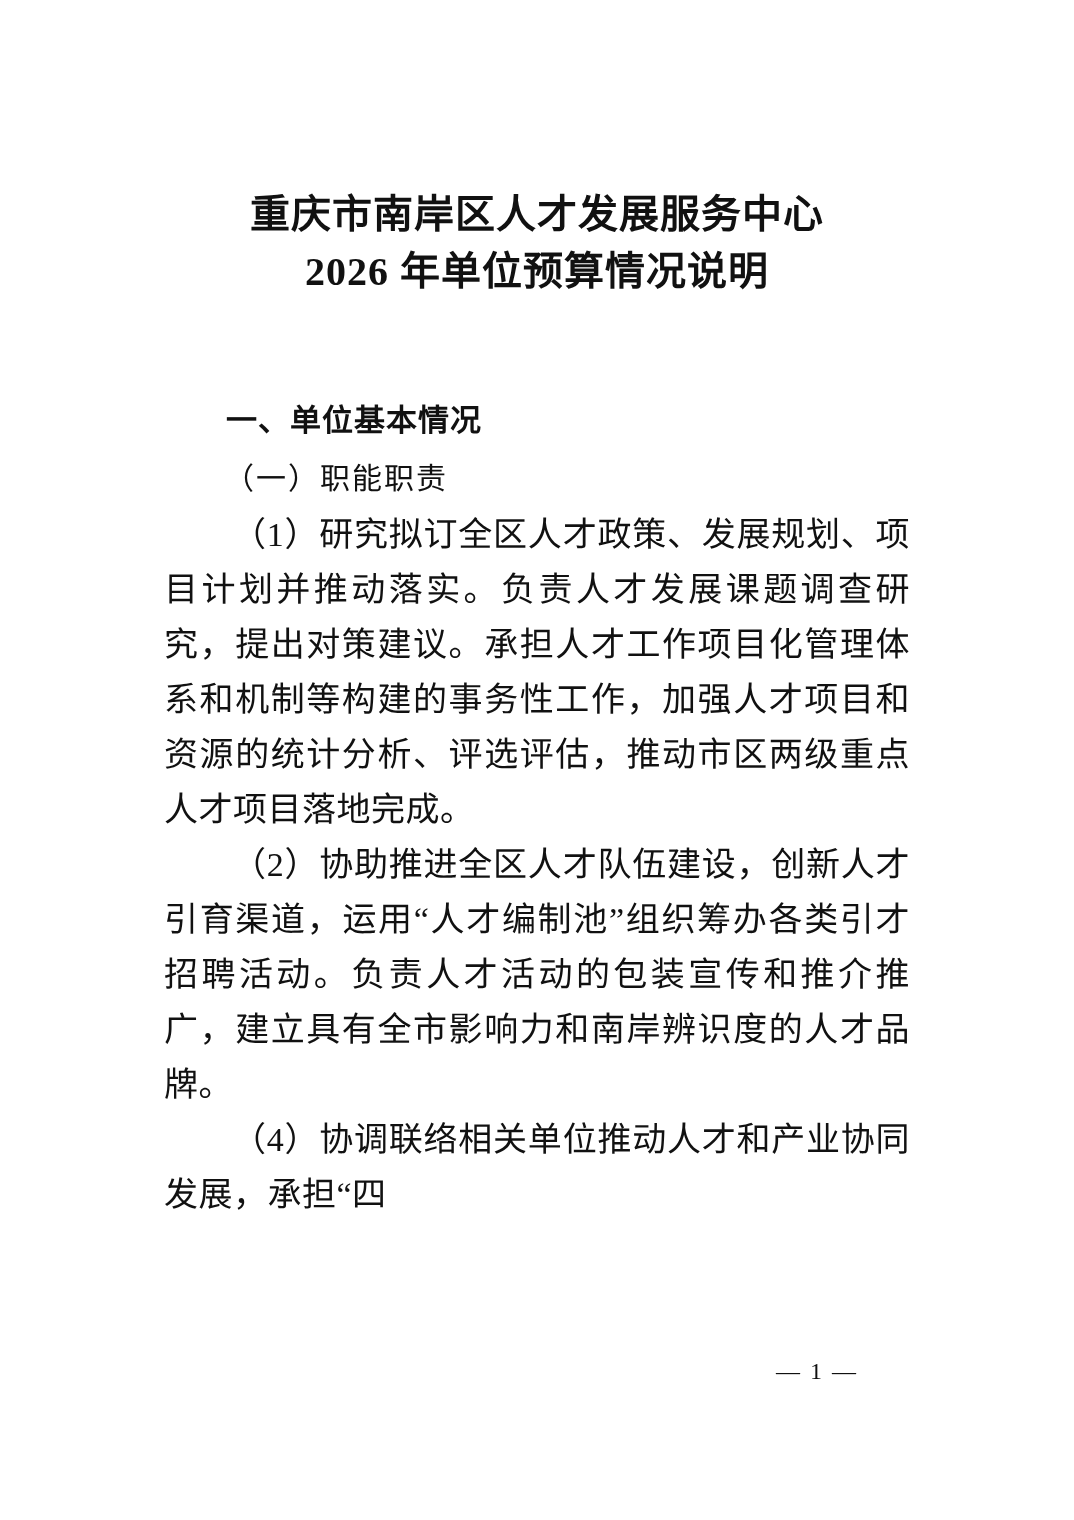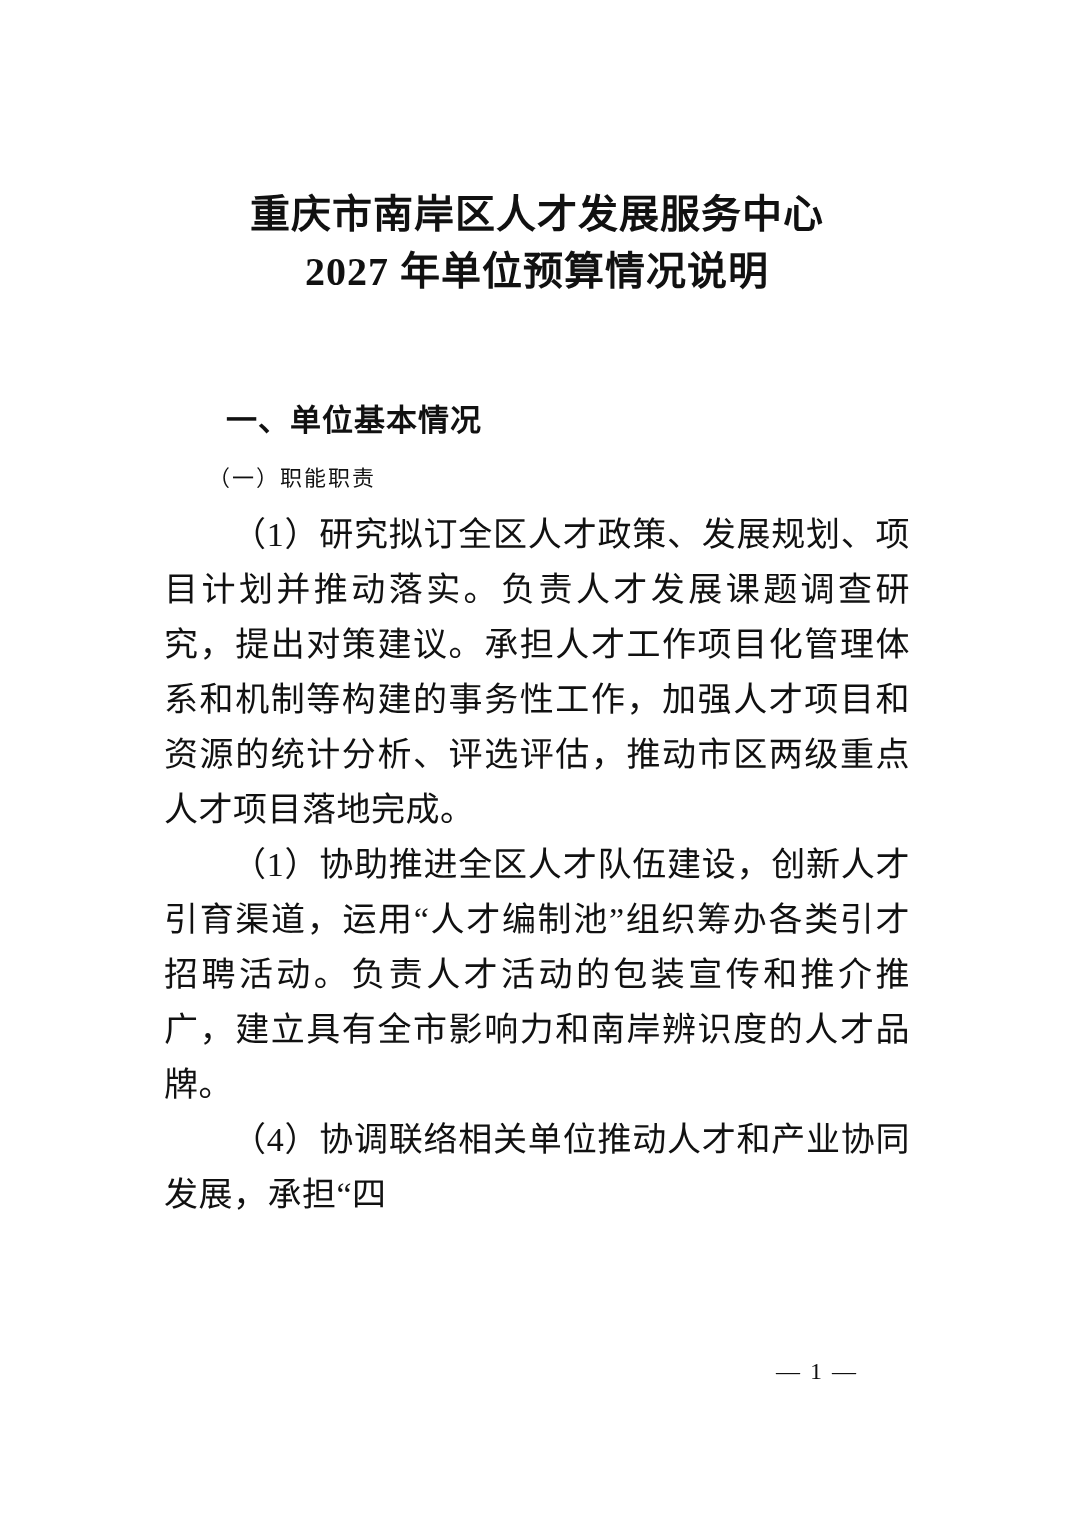--- a/index.html
+++ b/index.html
@@ -75,7 +75,7 @@
 
   <h1 class="doc-title">
     <span class="title-line">重庆市南岸区人才发展服务中心</span>
-    <span class="title-line">2027 年单位预算情况说明</span>
+    <span class="title-line">2026 年单位预算情况说明</span>
   </h1>
 
   <h2 class="section-heading">一、单位基本情况</h2>

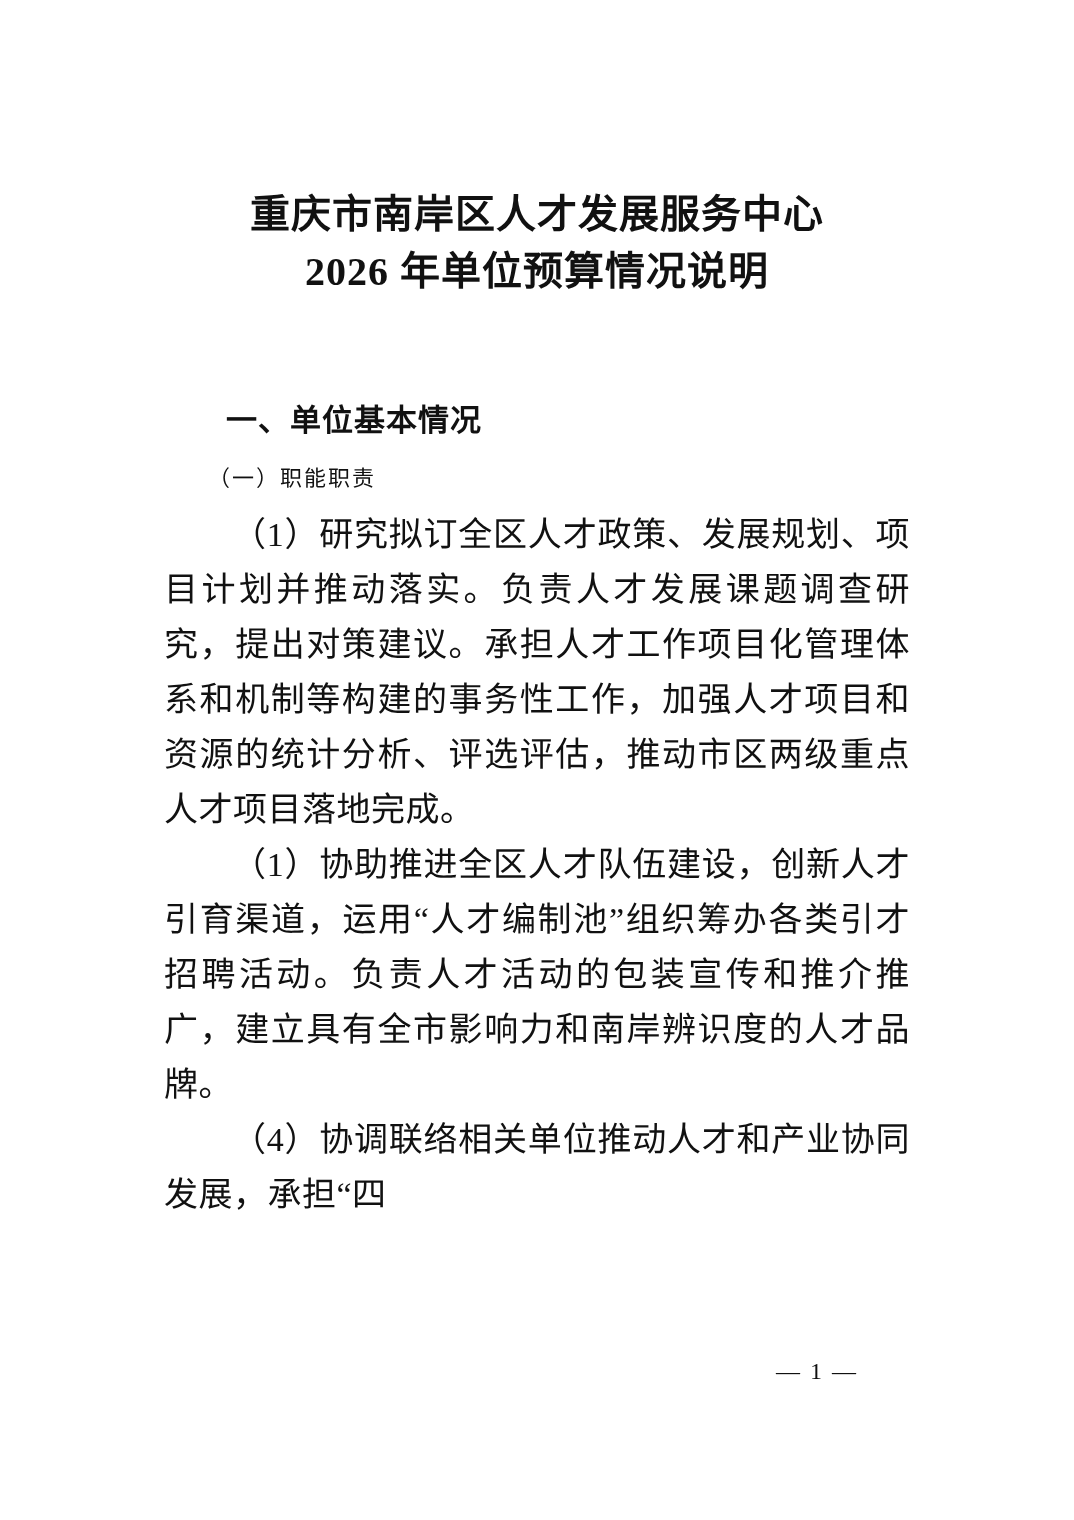--- a/index.html
+++ b/index.html
@@ -40,7 +40,7 @@
     margin-top: 18px;
     font-family: "Liberation Serif", "DejaVu Serif", serif;
     font-weight: 500;
-    font-size: 22px;
+    font-size: 30px;
     line-height: 40px;
     text-indent: 2em;
     letter-spacing: 2px;

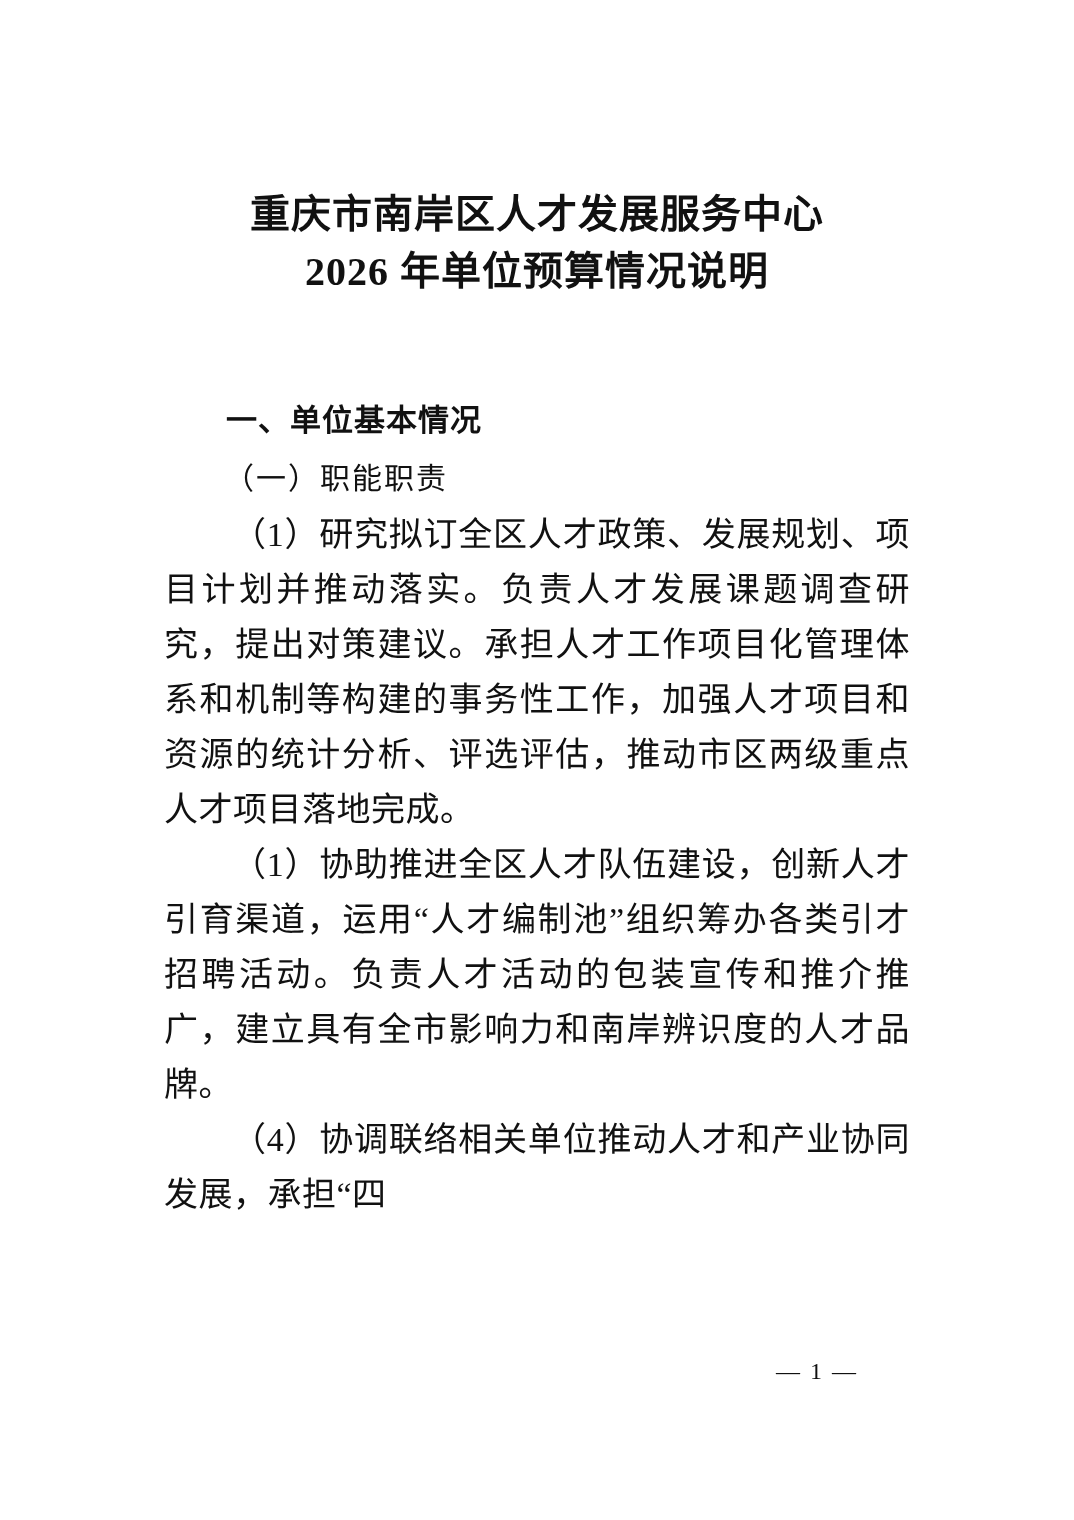--- a/index.html
+++ b/index.html
@@ -84,7 +84,7 @@
 
   <div class="body-text">
     <p class="body-para">（1）研究拟订全区人才政策、发展规划、项目计划并推动落实。负责人才发展课题调查研究，提出对策建议。承担人才工作项目化管理体系和机制等构建的事务性工作，加强人才项目和资源的统计分析、评选评估，推动市区两级重点人才项目落地完成。</p>
-    <p class="body-para">（1）协助推进全区人才队伍建设，创新人才引育渠道，运用“人才编制池”组织筹办各类引才招聘活动。负责人才活动的包装宣传和推介推广，建立具有全市影响力和南岸辨识度的人才品牌。</p>
+    <p class="body-para">（2）协助推进全区人才队伍建设，创新人才引育渠道，运用“人才编制池”组织筹办各类引才招聘活动。负责人才活动的包装宣传和推介推广，建立具有全市影响力和南岸辨识度的人才品牌。</p>
     <p class="body-para">（4）协调联络相关单位推动人才和产业协同发展，承担“四</p>
   </div>
 

